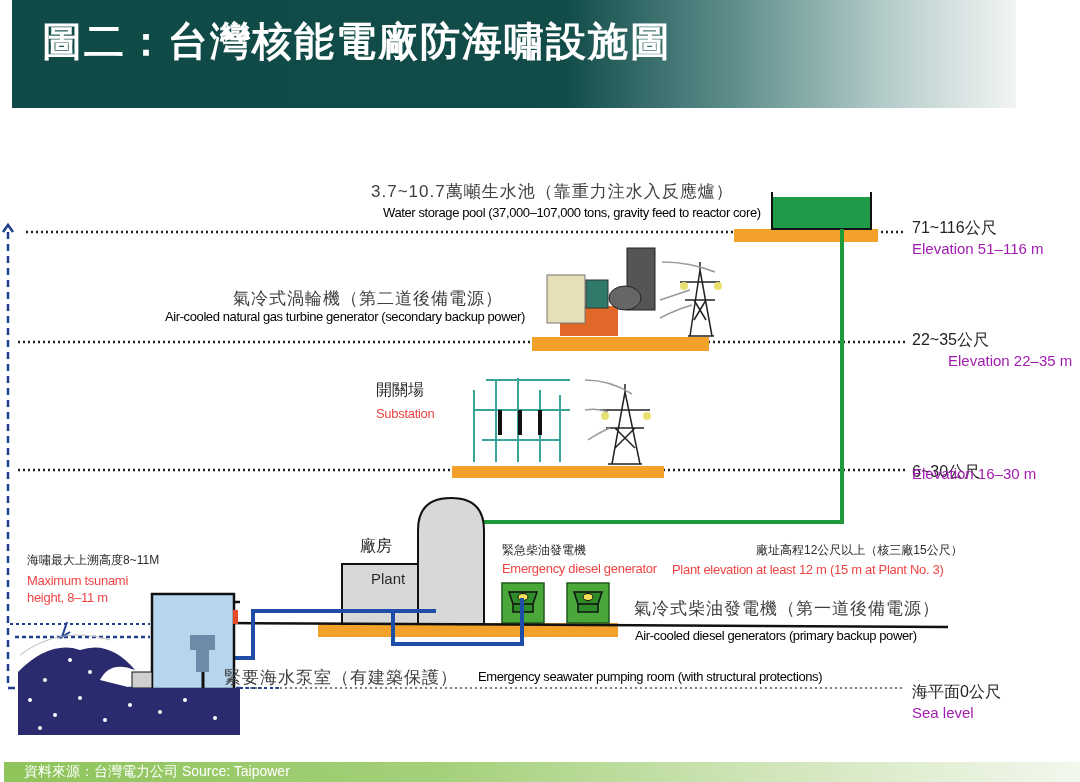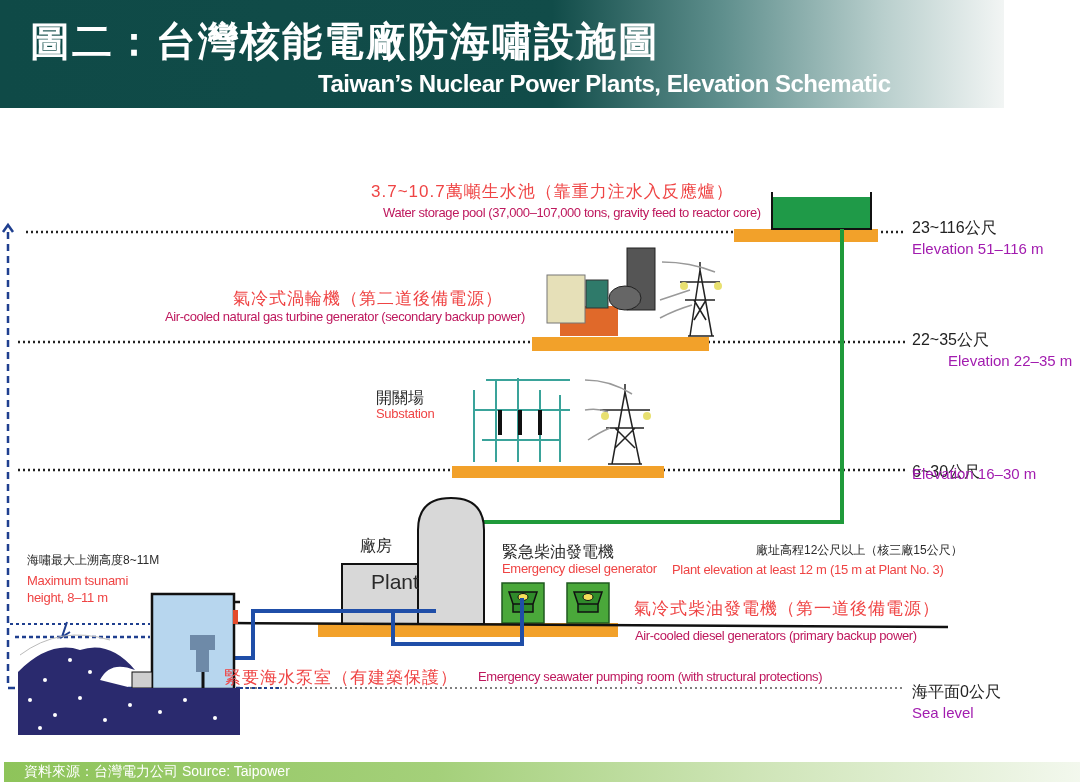--- a/index.html
+++ b/index.html
@@ -4,7 +4,7 @@
 <style>
   html, body { margin: 0; padding: 0; }
   body { width: 1080px; height: 782px; position: relative; overflow: hidden; background: #ffffff; font-family: "DejaVu Sans", "Liberation Sans", sans-serif; }
-  .header { position: absolute; left: 0; top: 0; width: 1004px; height: 108px;
+  .header { position: absolute; left: 12px; top: 0; width: 1004px; height: 108px;
     background: linear-gradient(90deg, #0f4a47 0%, #114c49 55%, #5f8f8d 72%, #b9cfcd 88%, #f2f5f4 100%); }
   .header .zh { position: absolute; left: 30px; top: 14px; font-size: 40px; color: #ffffff; letter-spacing: 2px; font-weight: bold; }
   .header .en { position: absolute; left: 318px; top: 70px; font-size: 24px; color: #ffffff; font-family: "Liberation Sans", sans-serif; font-weight: bold; letter-spacing: -0.5px; }

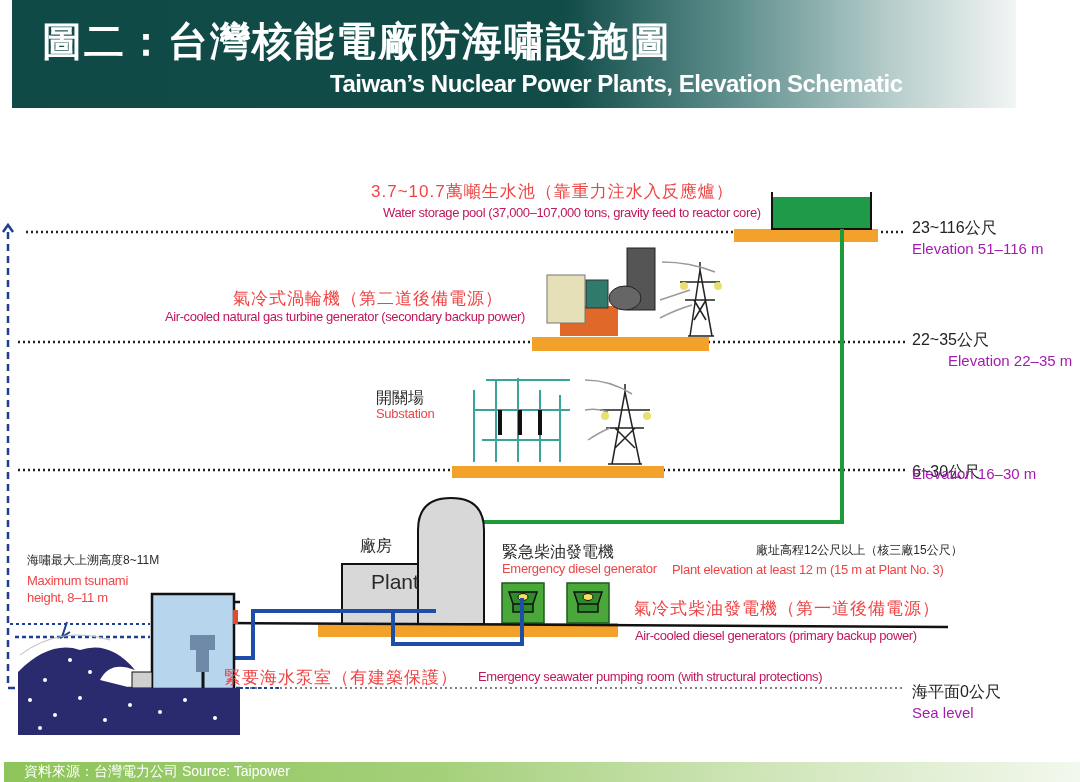--- a/index.html
+++ b/index.html
@@ -25,7 +25,6 @@
 
 <div class="header">
   <div class="zh">圖二：台灣核能電廠防海嘯設施圖</div>
-  <div class="en">Taiwan’s Nuclear Power Plants, Elevation Schematic</div>
 </div>
 
 <svg width="1080" height="782">

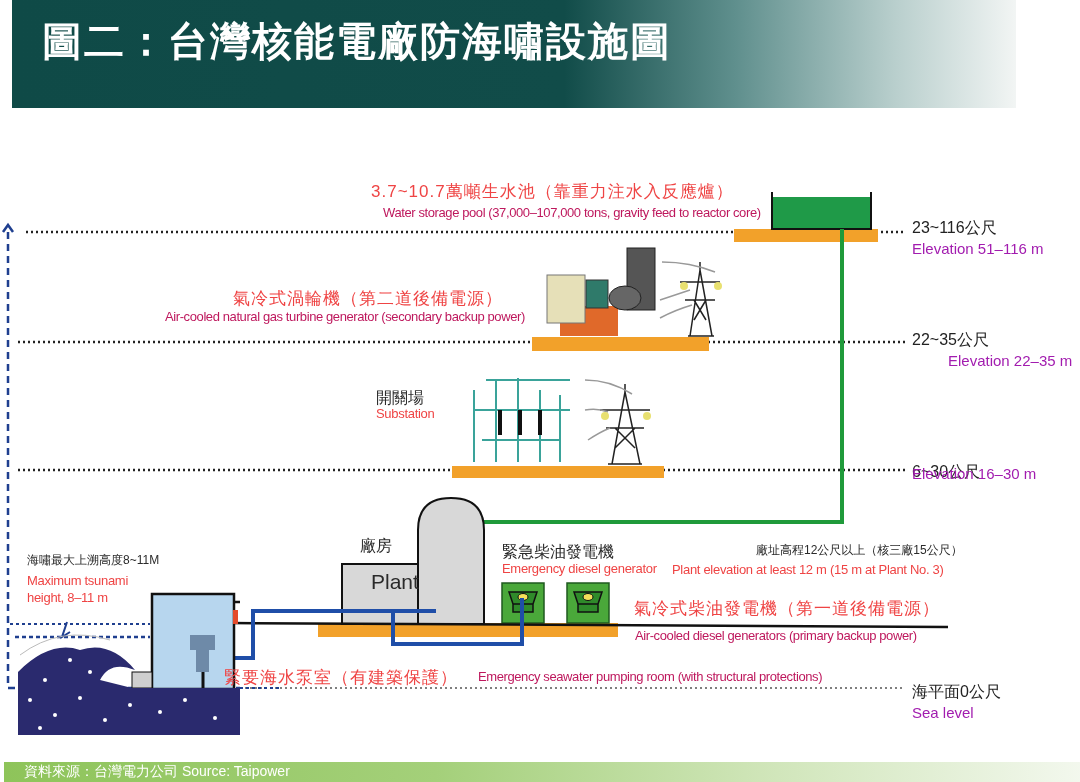--- a/index.html
+++ b/index.html
@@ -13,7 +13,7 @@
   .footer span { position: absolute; left: 20px; top: 1px; font-size: 14px; color: #ffffff; font-family: "Liberation Sans", sans-serif; }
   svg { position: absolute; left: 0; top: 0; }
   .lbl { position: absolute; white-space: nowrap; font-family: "Liberation Sans", sans-serif; }
-  .teal-zh { color: #ef4444; font-size: 17px; letter-spacing: 1px; }
+  .teal-zh { color: #404040; font-size: 17px; letter-spacing: 1px; }
   .teal-en { color: #be185d; font-size: 13px; letter-spacing: -0.4px; }
   .dark-zh { color: #2a2a2a; font-size: 15px; }
   .dark-en { color: #ef4444; font-size: 13px; letter-spacing: -0.3px; }

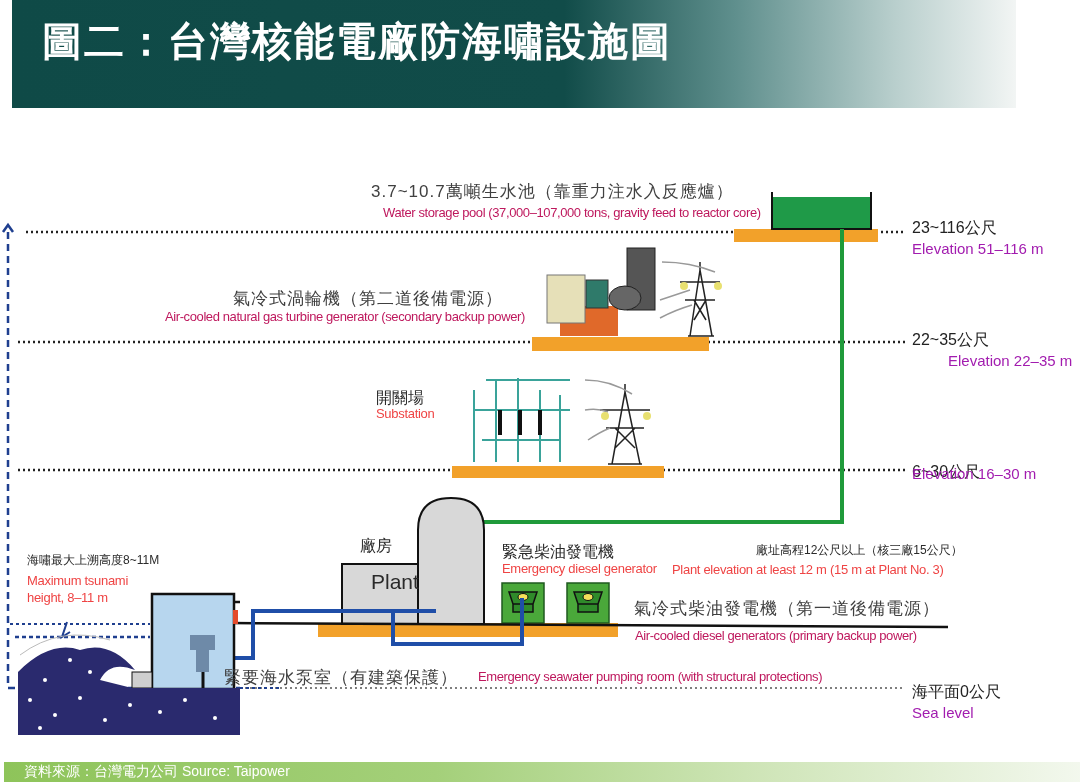--- a/index.html
+++ b/index.html
@@ -14,7 +14,7 @@
   svg { position: absolute; left: 0; top: 0; }
   .lbl { position: absolute; white-space: nowrap; font-family: "Liberation Sans", sans-serif; }
   .teal-zh { color: #404040; font-size: 17px; letter-spacing: 1px; }
-  .teal-en { color: #be185d; font-size: 13px; letter-spacing: -0.4px; }
+  .teal-en { color: #000000; font-size: 13px; letter-spacing: -0.4px; }
   .dark-zh { color: #2a2a2a; font-size: 15px; }
   .dark-en { color: #ef4444; font-size: 13px; letter-spacing: -0.3px; }
   .elev-zh { color: #222; font-size: 16px; }

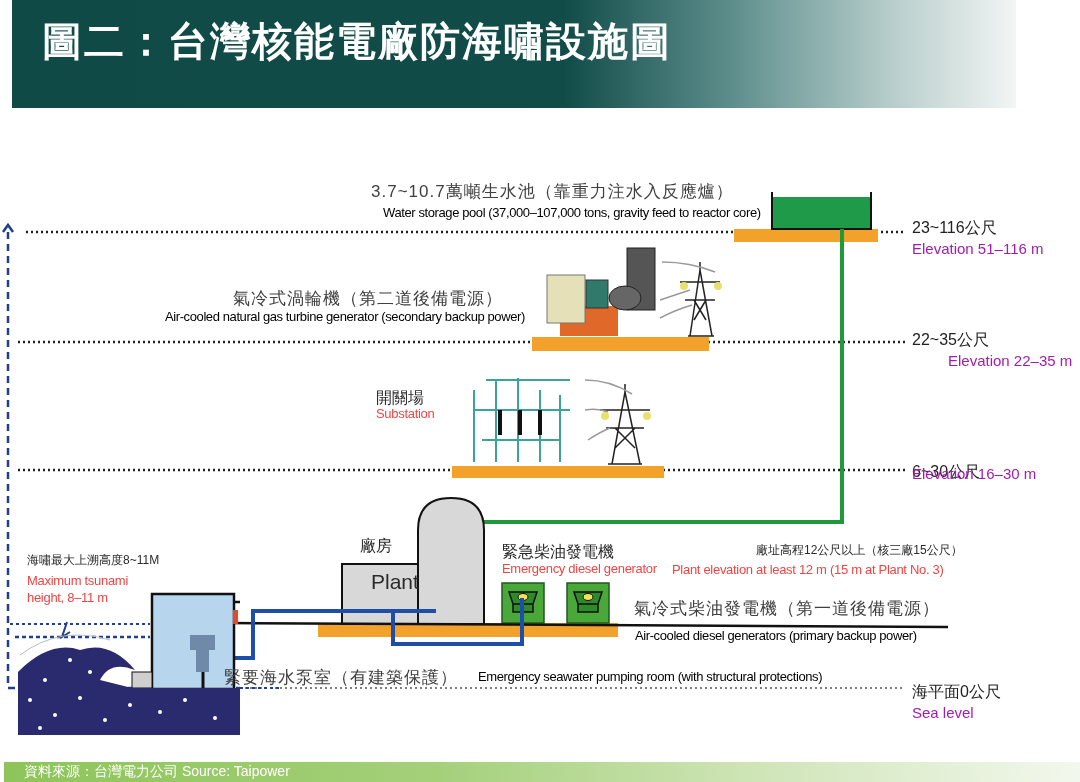--- a/index.html
+++ b/index.html
@@ -144,7 +144,7 @@
 <div class="lbl teal-zh" style="left:371px;top:180px;">3.7~10.7萬噸生水池（靠重力注水入反應爐）</div>
 <div class="lbl teal-en" style="left:383px;top:205px;">Water storage pool (37,000–107,000 tons, gravity feed to reactor core)</div>
 
-<div class="lbl elev-zh" style="left:912px;top:218px;">23~116公尺</div>
+<div class="lbl elev-zh" style="left:912px;top:218px;">71~116公尺</div>
 <div class="lbl elev-en" style="left:912px;top:240px;">Elevation 51–116 m</div>
 <div class="lbl elev-zh" style="left:912px;top:330px;">22~35公尺</div>
 <div class="lbl elev-en" style="left:948px;top:352px;">Elevation 22–35 m</div>

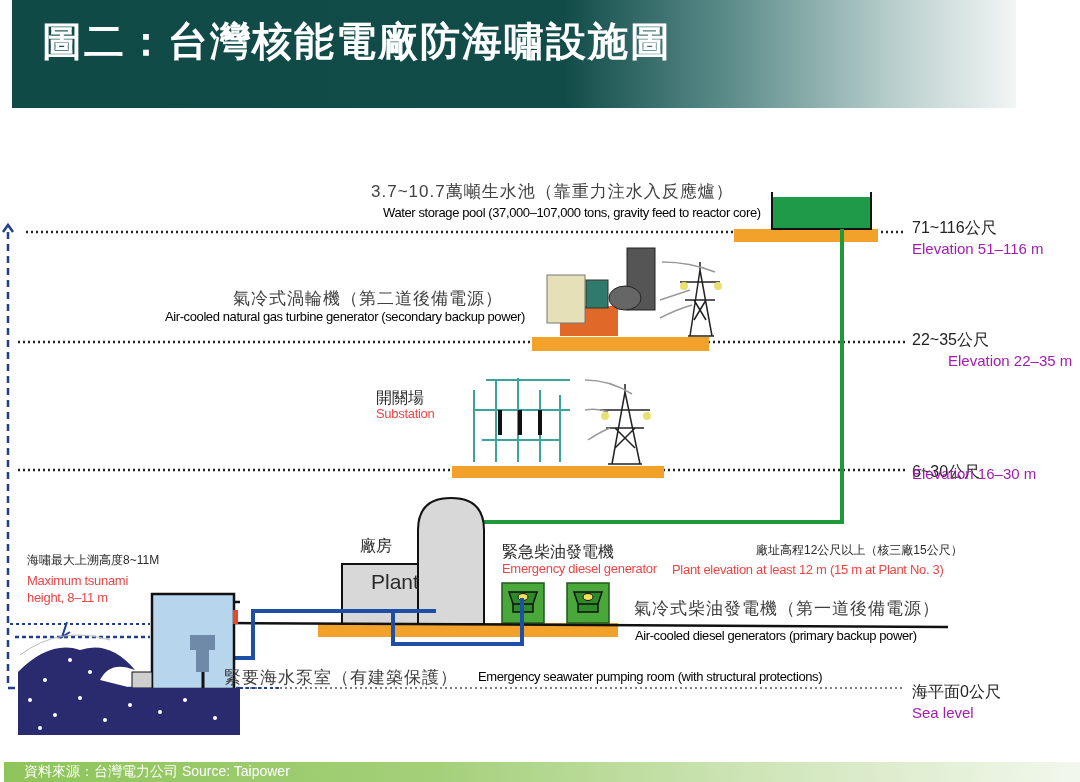--- a/index.html
+++ b/index.html
@@ -156,7 +156,7 @@
 <div class="lbl teal-zh" style="left:233px;top:287px;">氣冷式渦輪機（第二道後備電源）</div>
 <div class="lbl teal-en" style="left:165px;top:309px;">Air-cooled natural gas turbine generator (secondary backup power)</div>
 
-<div class="lbl dark-zh" style="left:376px;top:388px;font-size:16px;">開關場</div>
+<div class="lbl dark-zh" style="left:376px;top:380px;font-size:16px;">開關場</div>
 <div class="lbl dark-en" style="left:376px;top:406px;">Substation</div>
 
 <div class="lbl dark-zh" style="left:360px;top:536px;font-size:16px;">廠房</div>

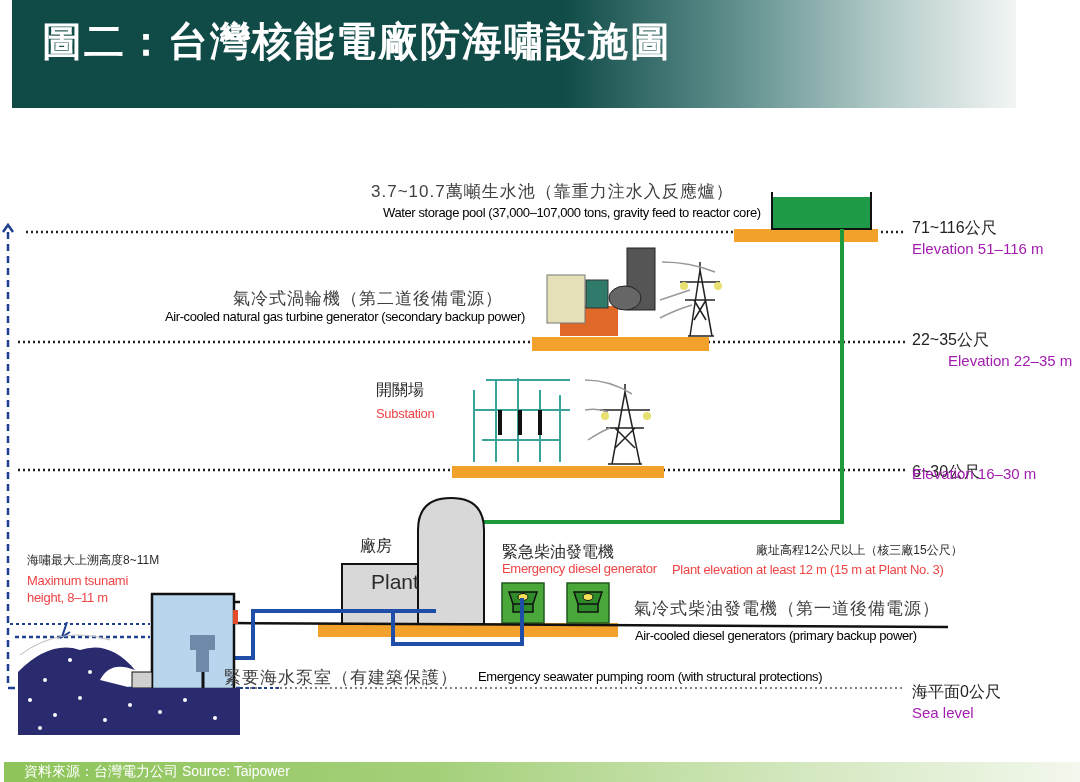--- a/index.html
+++ b/index.html
@@ -162,7 +162,7 @@
 <div class="lbl dark-zh" style="left:360px;top:536px;font-size:16px;">廠房</div>
 <div class="lbl dark-zh" style="left:371px;top:570px;font-size:21px;">Plant</div>
 
-<div class="lbl dark-zh" style="left:502px;top:542px;font-size:16px;font-family:Liberation Mono, monospace;">緊急柴油發電機</div>
+<div class="lbl dark-zh" style="left:502px;top:542px;font-size:12px;font-family:Liberation Mono, monospace;">緊急柴油發電機</div>
 <div class="lbl dark-en" style="left:502px;top:561px;">Emergency diesel generator</div>
 
 <div class="lbl dark-zh" style="left:756px;top:542px;font-size:12px;">廠址高程12公尺以上（核三廠15公尺）</div>

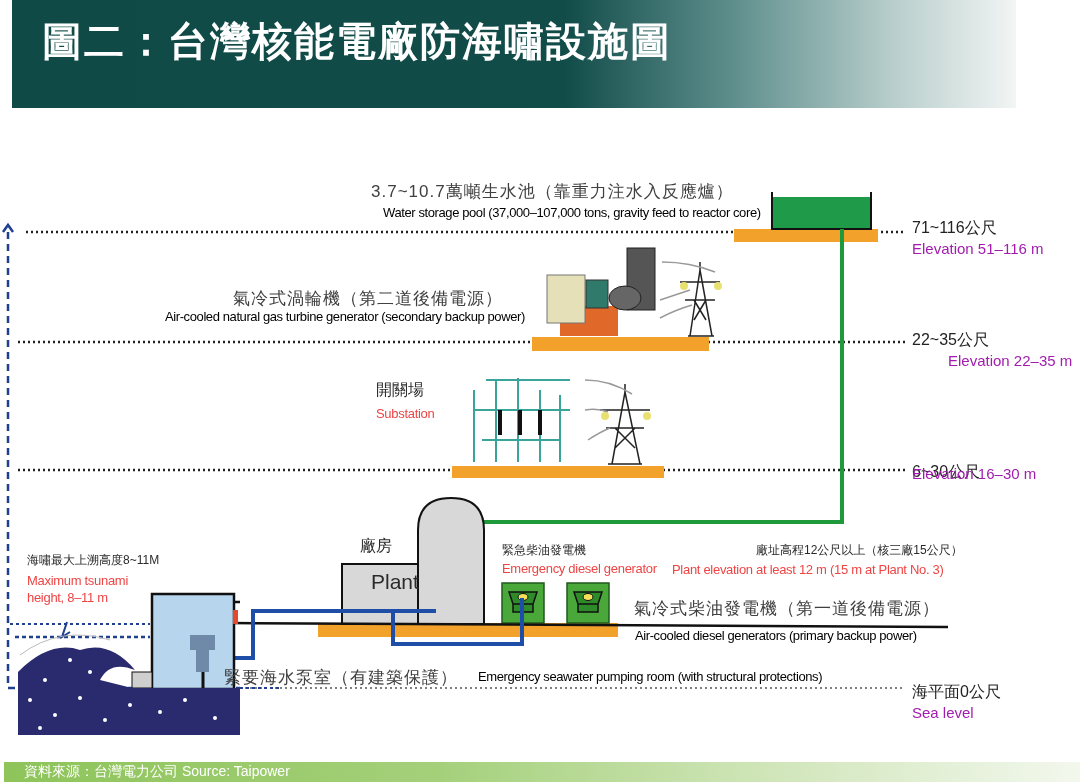--- a/index.html
+++ b/index.html
@@ -160,7 +160,7 @@
 <div class="lbl dark-en" style="left:376px;top:406px;">Substation</div>
 
 <div class="lbl dark-zh" style="left:360px;top:536px;font-size:16px;">廠房</div>
-<div class="lbl dark-zh" style="left:371px;top:570px;font-size:21px;">Plant</div>
+<div class="lbl dark-zh" style="left:371px;top:570px;font-size:15px;">Plant</div>
 
 <div class="lbl dark-zh" style="left:502px;top:542px;font-size:12px;font-family:Liberation Mono, monospace;">緊急柴油發電機</div>
 <div class="lbl dark-en" style="left:502px;top:561px;">Emergency diesel generator</div>

